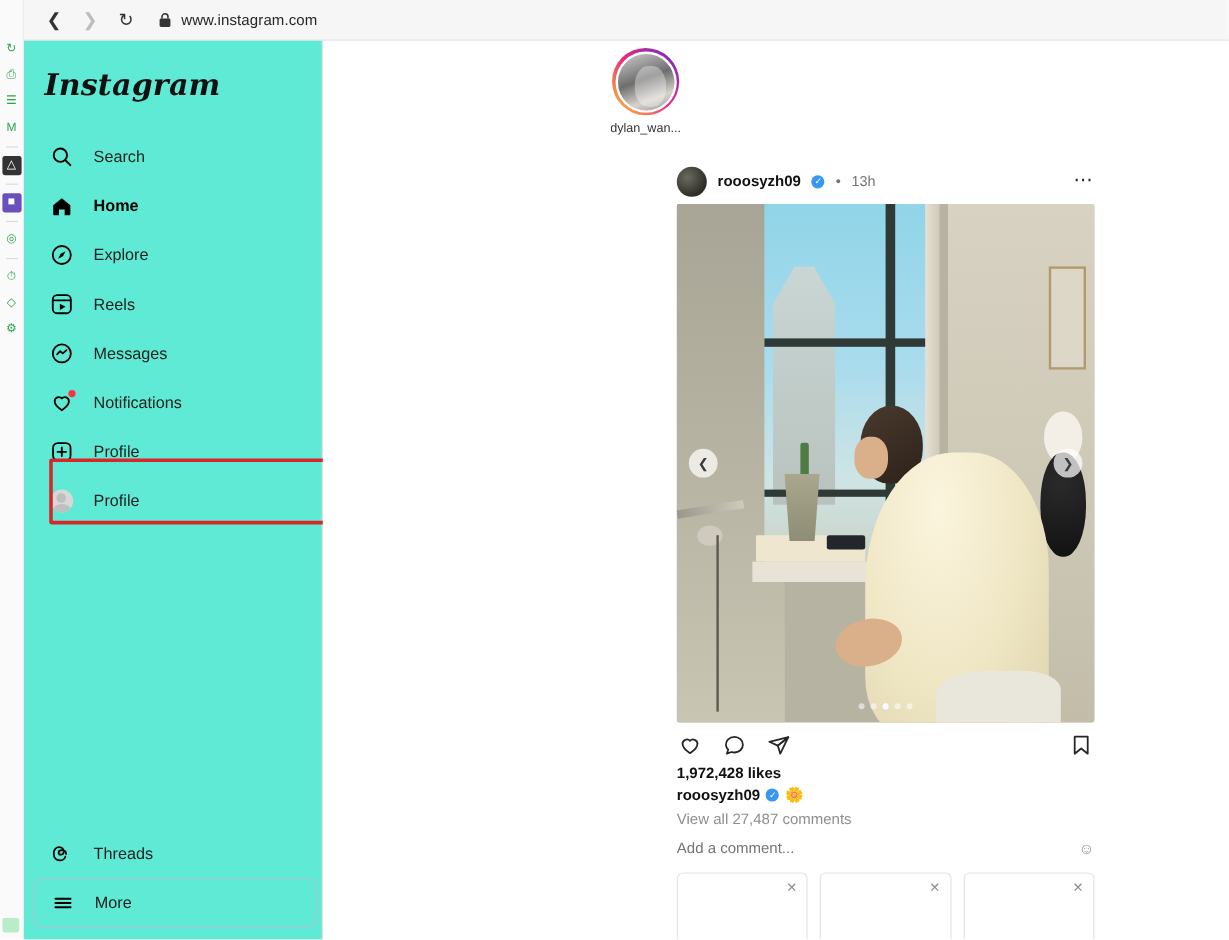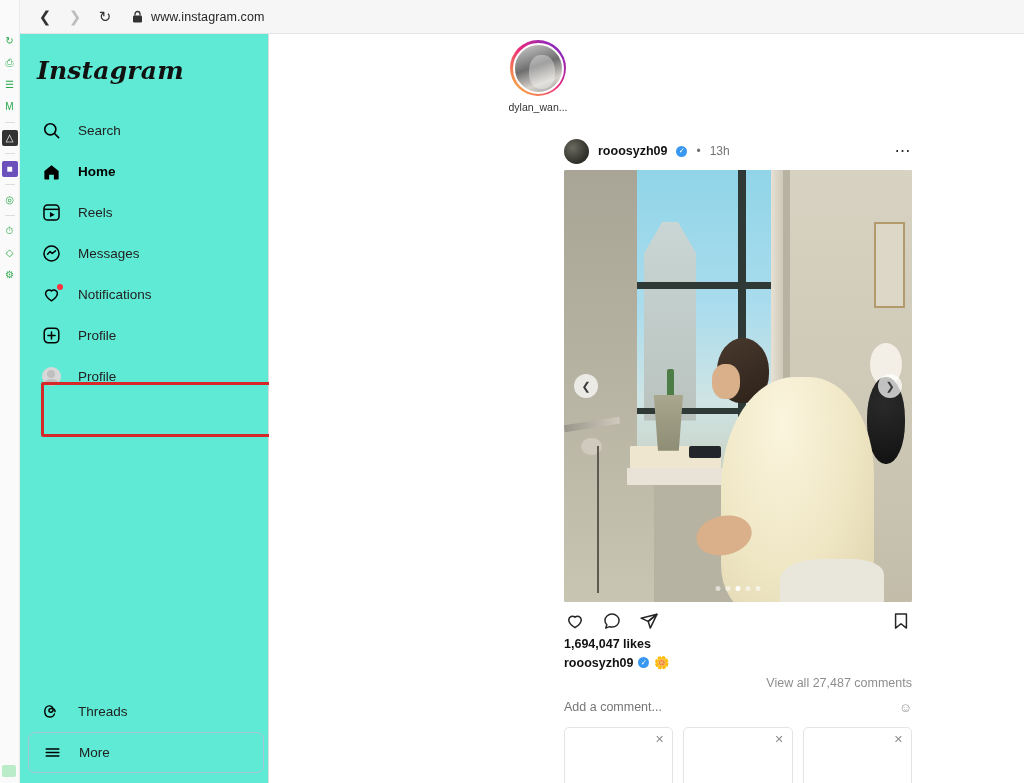--- a/index.html
+++ b/index.html
@@ -244,6 +244,15 @@
         <span class="nav-label">Home</span>
       </div>
 
+      <div class="nav-item">
+        <span class="nav-ico">
+          <svg width="19" height="19" viewBox="0 0 24 24" fill="none" stroke="#000" stroke-width="1.9">
+            <circle cx="12" cy="12" r="9.5"></circle>
+              <polygon points="16,8 13.2,13.2 8,16 10.8,10.8" fill="#000" stroke="none"></polygon>
+            </svg>
+        </span>
+        <span class="nav-label">Explore</span>
+      </div>
 
       <div class="nav-item">
         <span class="nav-ico">

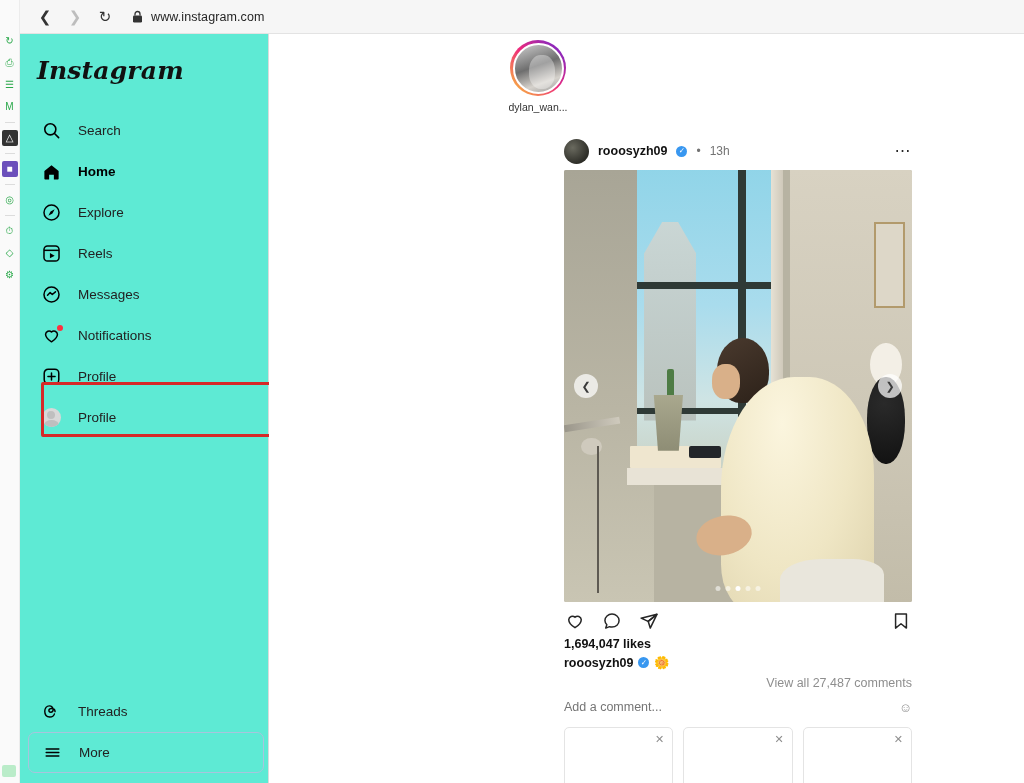--- a/index.html
+++ b/index.html
@@ -411,7 +411,7 @@
         </span>
       </div>
 
-      <div class="likes">1,694,047 likes</div>
+      <div class="likes">1,972,428 likes</div>
 
       <div class="caption">
         <span class="cap-user">rooosyzh09</span>

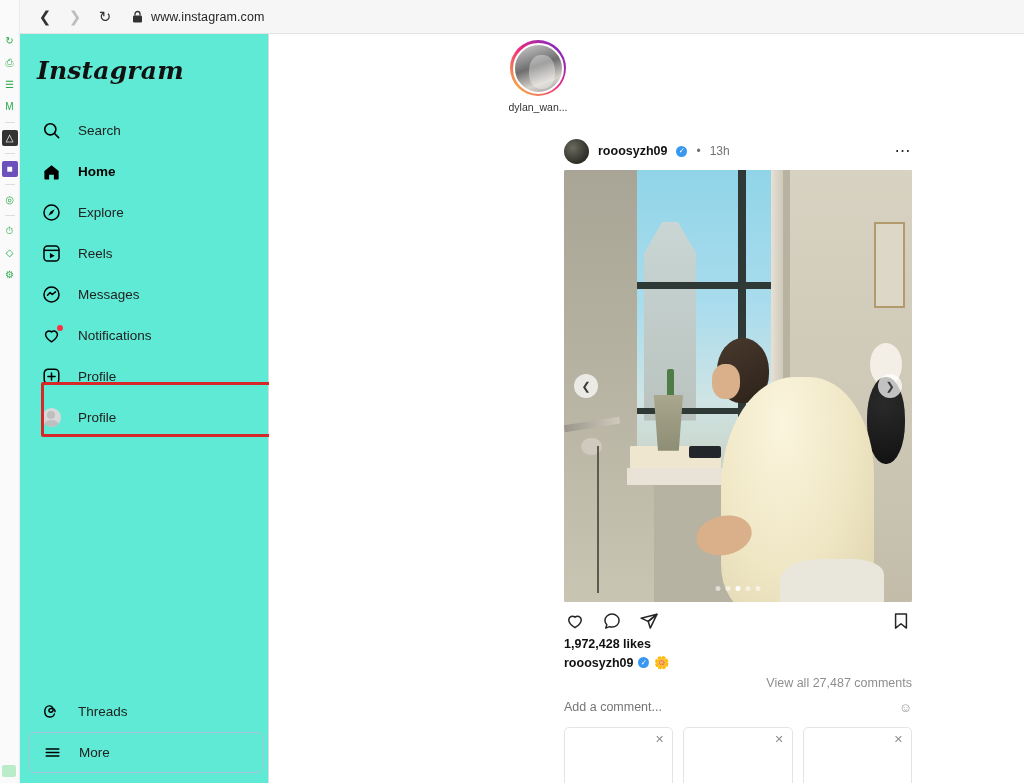--- a/index.html
+++ b/index.html
@@ -169,7 +169,7 @@
   .likes { font-size: 12.5px; font-weight:700; color:#111; margin-top: 1px;}
   .caption { font-size: 12.5px; color:#111; margin-top: 4px; display:flex; align-items:center; gap:5px;}
   .cap-user { font-weight: 700; }
-  .view-comments { font-size: 12.5px; color:#8e8e8e; margin-top: 6px; cursor:pointer;text-align:right;}
+  .view-comments { font-size: 12.5px; color:#8e8e8e; margin-top: 6px; cursor:pointer;}
   .add-comment-row { display:flex; align-items:center; margin-top: 7px; height: 20px; justify-content: space-between;}
   .add-comment { font-size: 12.5px; color:#8e8e8e; background:none; border:none; outline:none; flex:1;
                  font-family:"Liberation Sans",sans-serif; }

